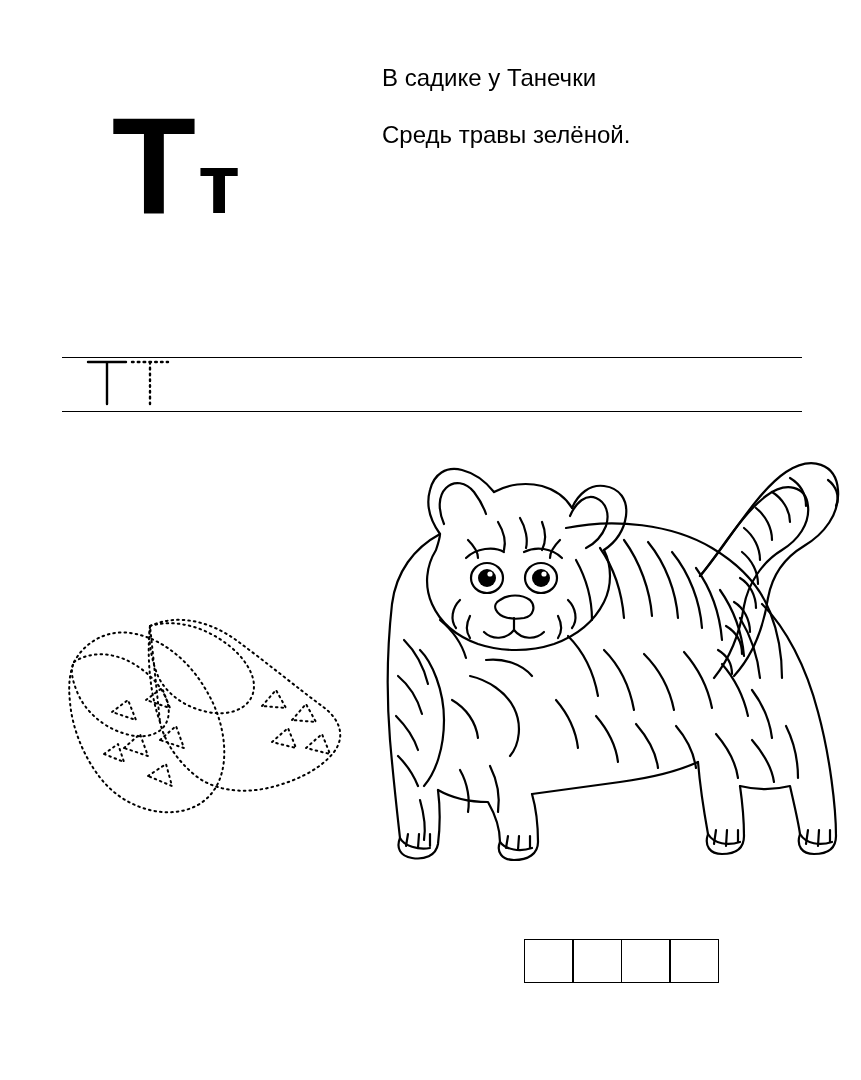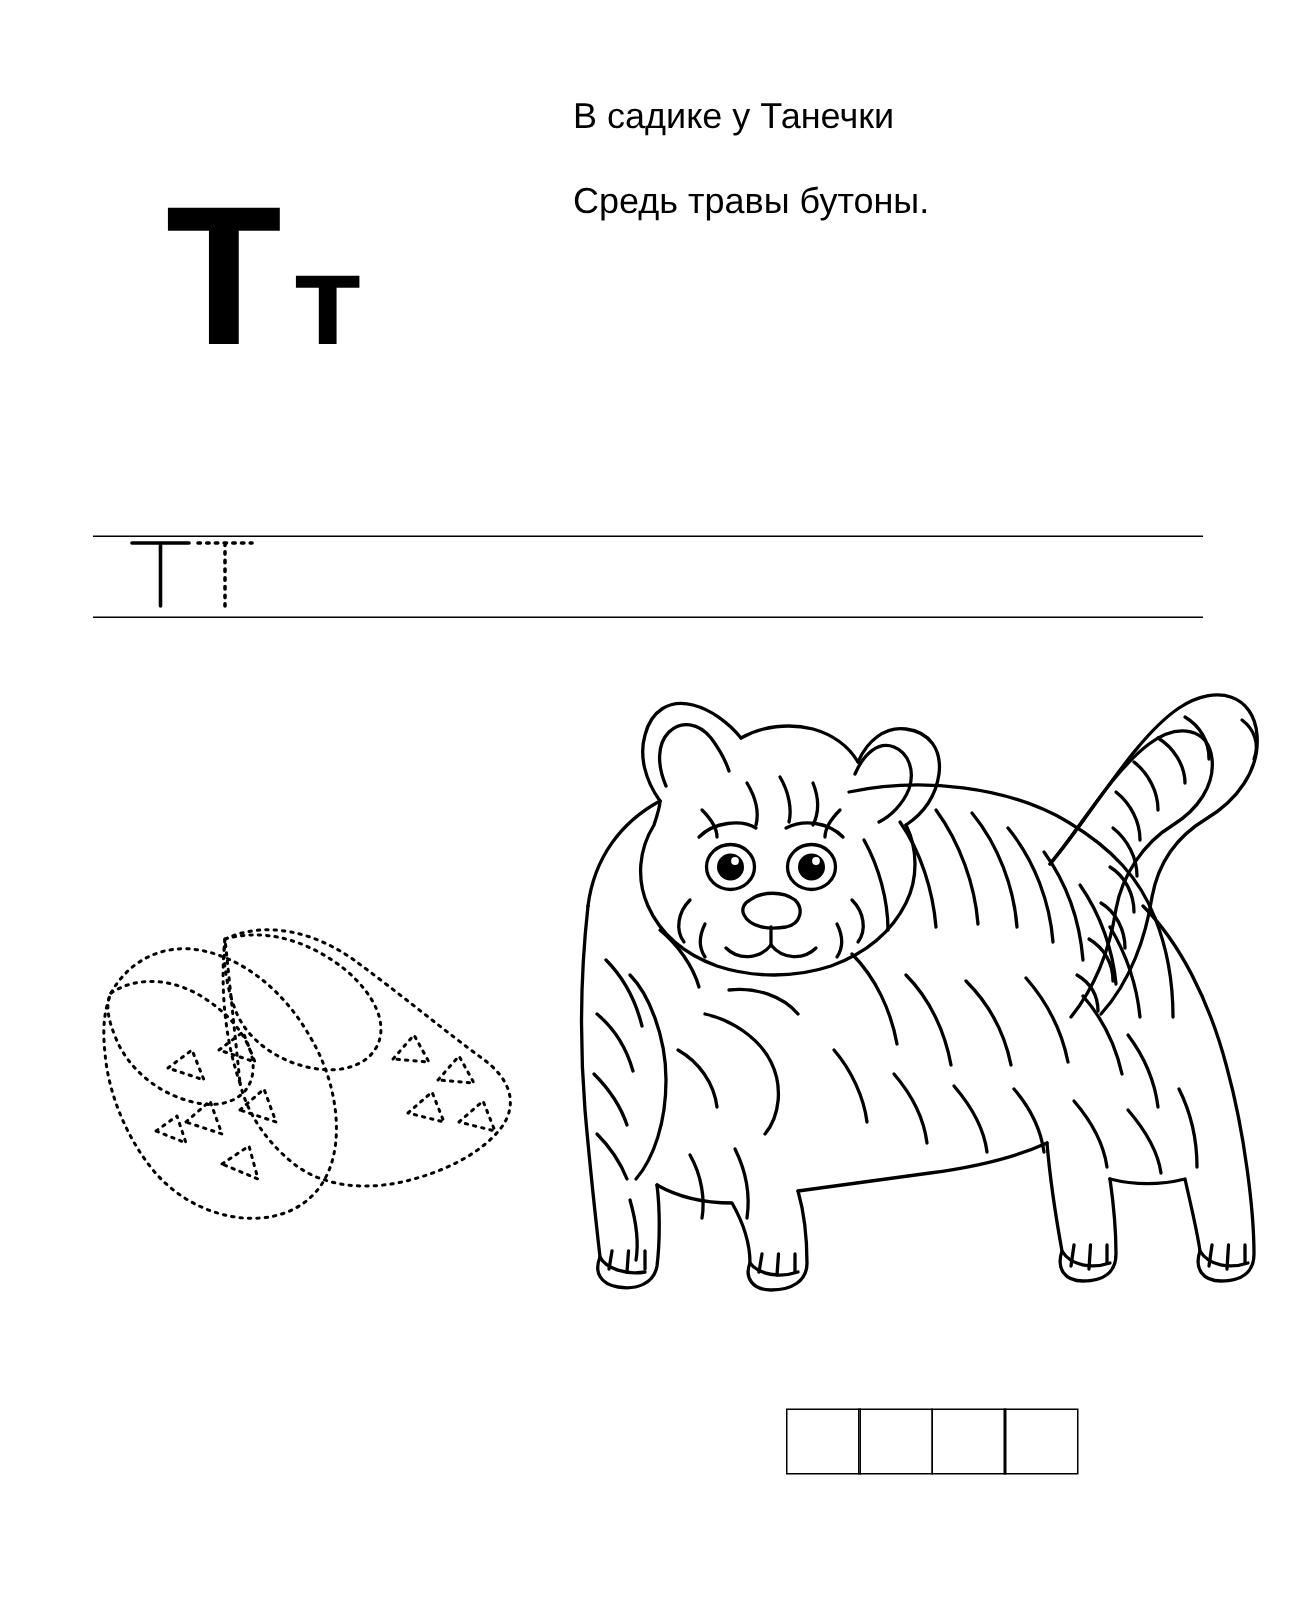--- a/index.html
+++ b/index.html
@@ -29,13 +29,12 @@
     text-align: center;
   }
   .letter-pair {
-    font-family: Liberation Mono, monospace;
+    font-family: Liberation Sans, sans-serif;
     font-weight: bold;
     font-size: 138px;
     line-height: 1;
     letter-spacing: 2px;
     white-space: nowrap;
-    margin-top: 28px;
   }
   .letter-pair .small {
     font-size: 86px;

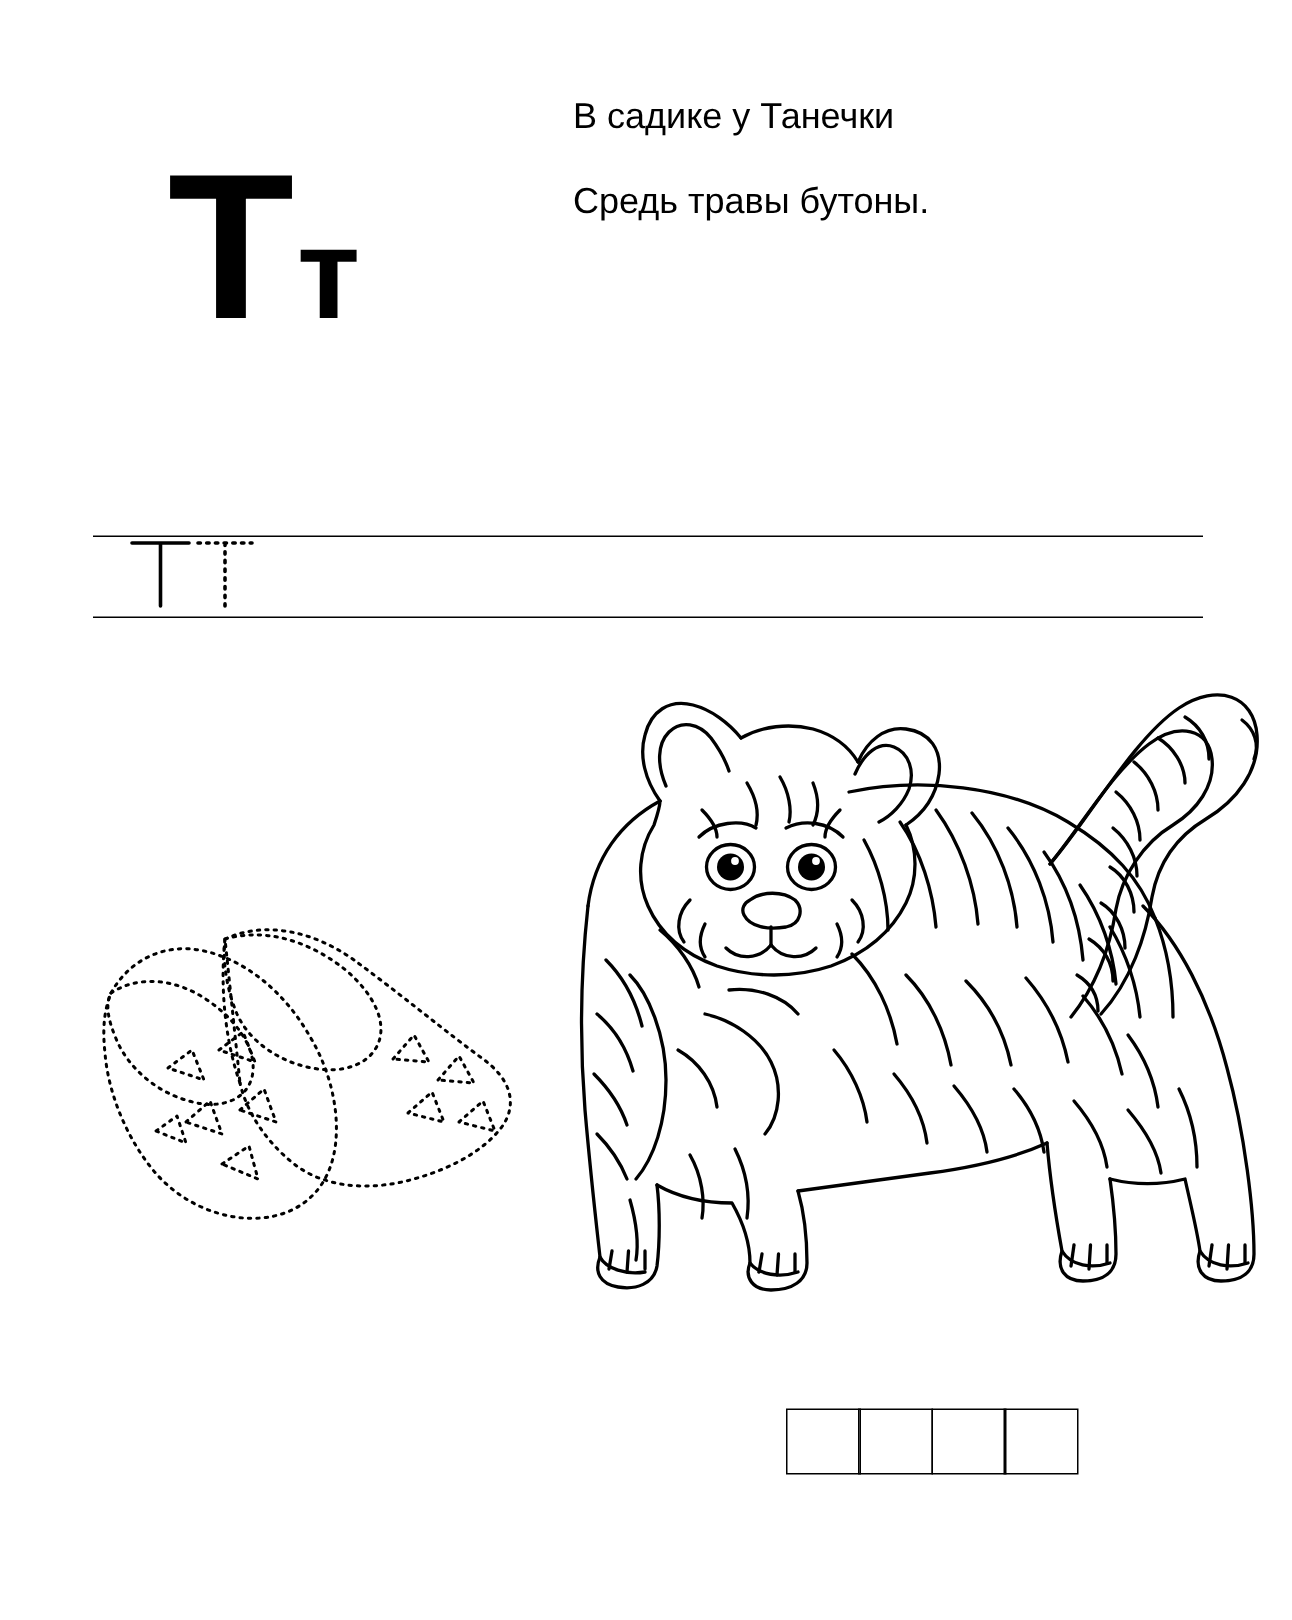--- a/index.html
+++ b/index.html
@@ -110,7 +110,7 @@
 
   <div class="poem">
     <div class="poem-line">В садике у Танечки</div>
-    <div class="poem-line">Средь травы бутоны.</div>
+    <div class="poem-line">Средь травы зелёной.</div>
   </div>
 
   <div class="rule-band">

